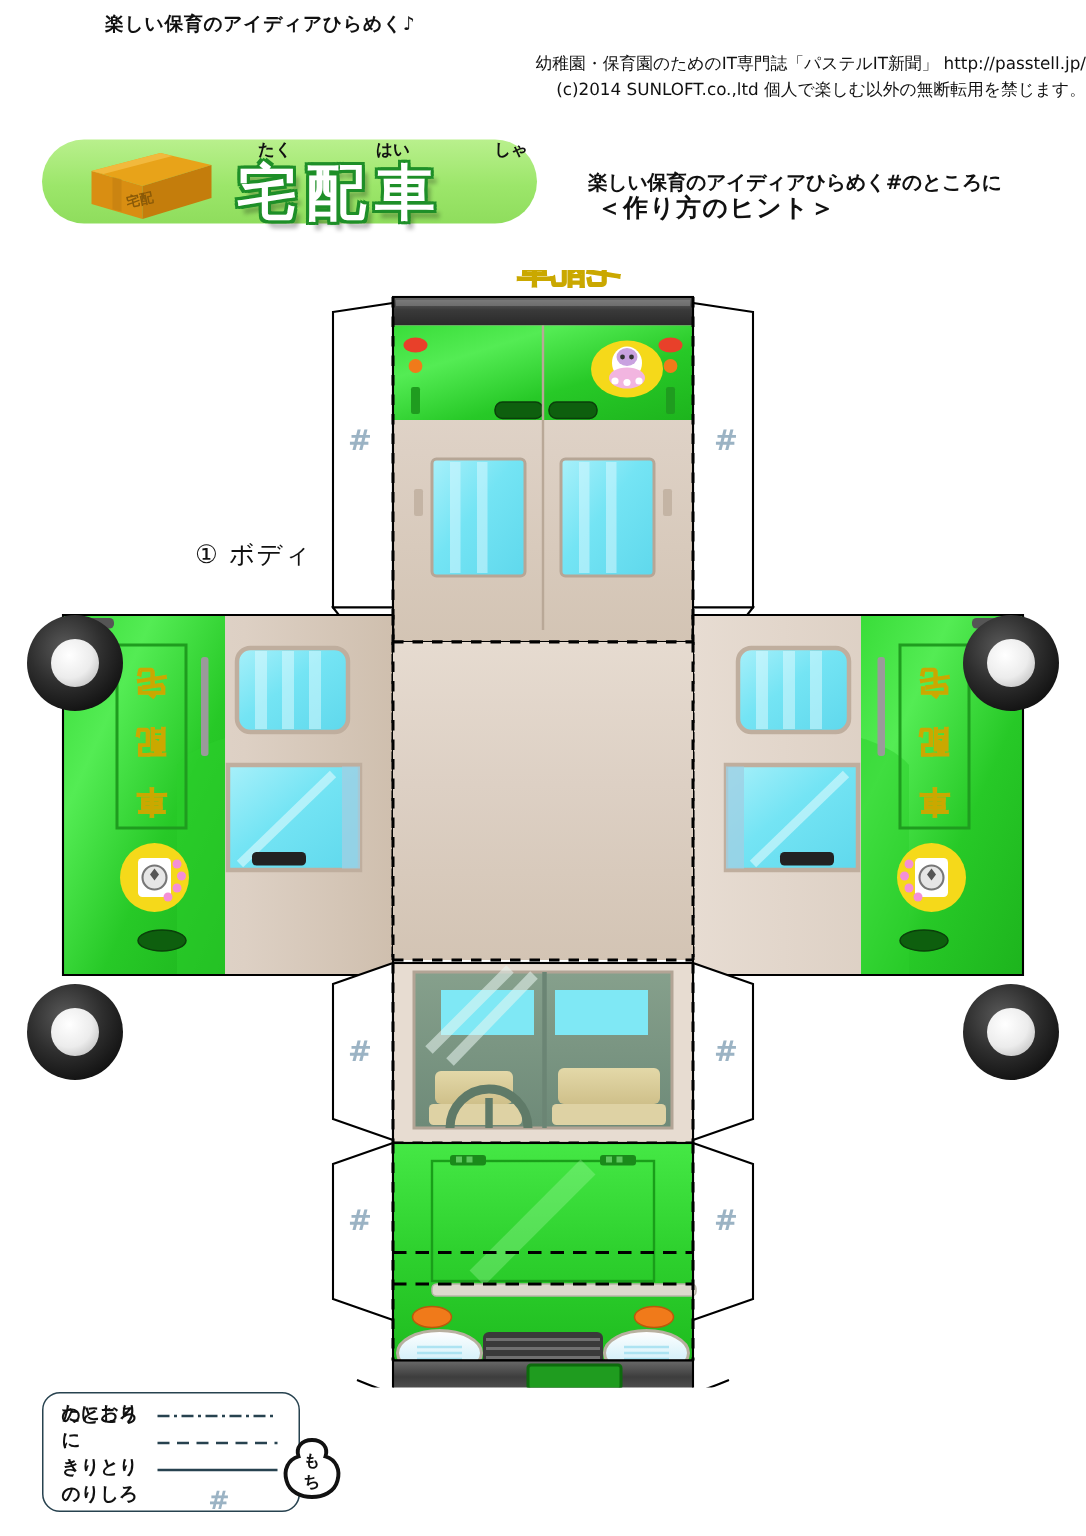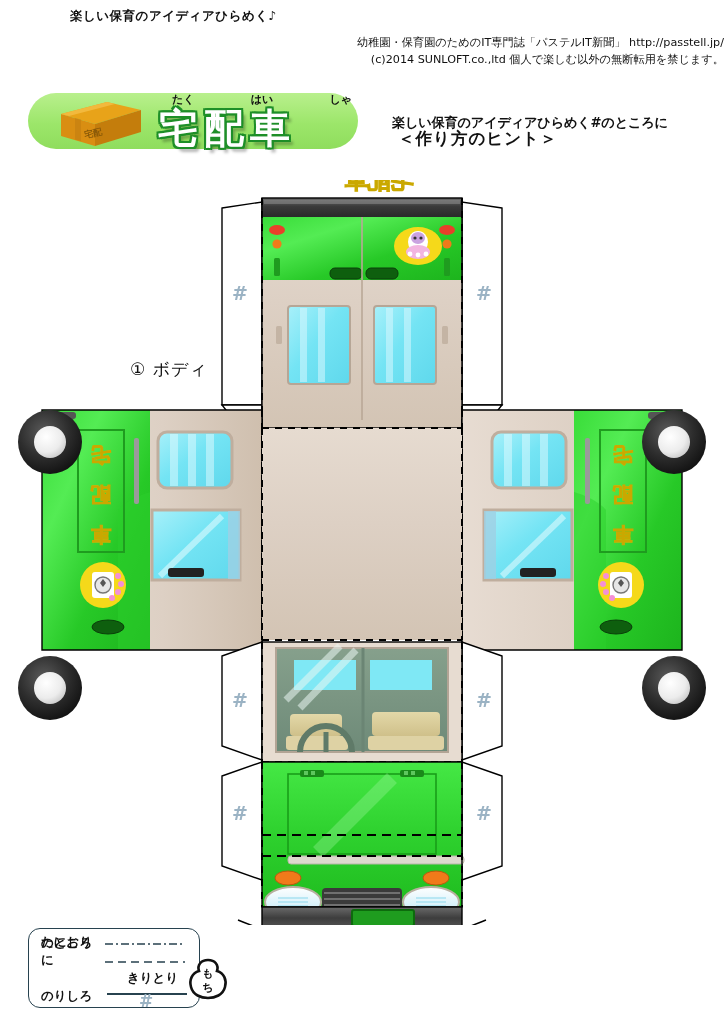--- a/index.html
+++ b/index.html
@@ -434,7 +434,7 @@
         </svg>
     </span>
   </div>
-  <div class="lg-row" style="top:41px;flex-direction:column;">
+  <div class="lg-row" style="top:41px;">
     <span class="lg-label">きりとり</span>
     <span class="lg-art">
       <svg width="84" height="14">

